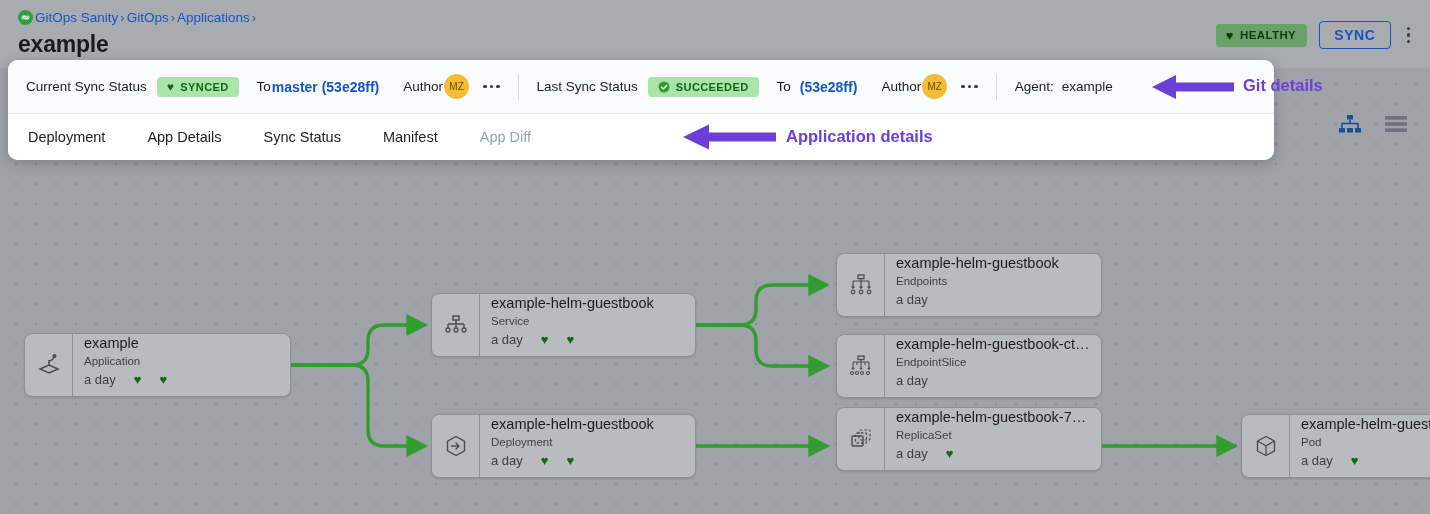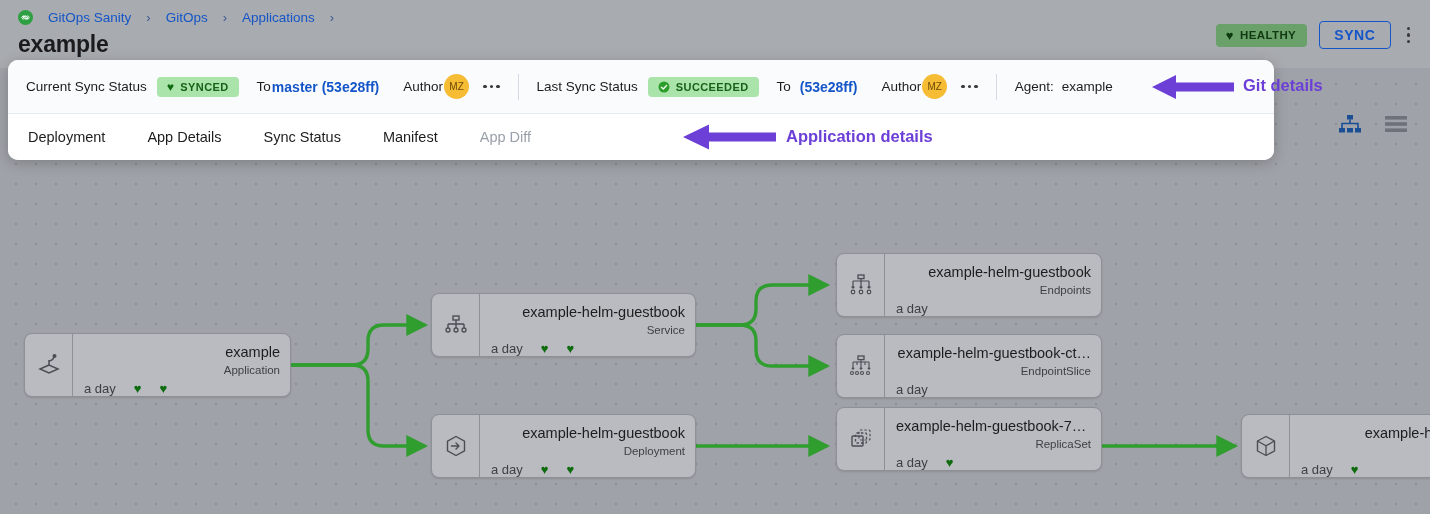--- a/index.html
+++ b/index.html
@@ -20,7 +20,7 @@
   }
   .breadcrumb {
     position: absolute; left: 18px; top: 10px;
-    display: flex; align-items: center; gap: 15px;
+    display: flex; align-items: center; gap: 2px;
     font-size: 13.5px;
   }
   .bc-logo {

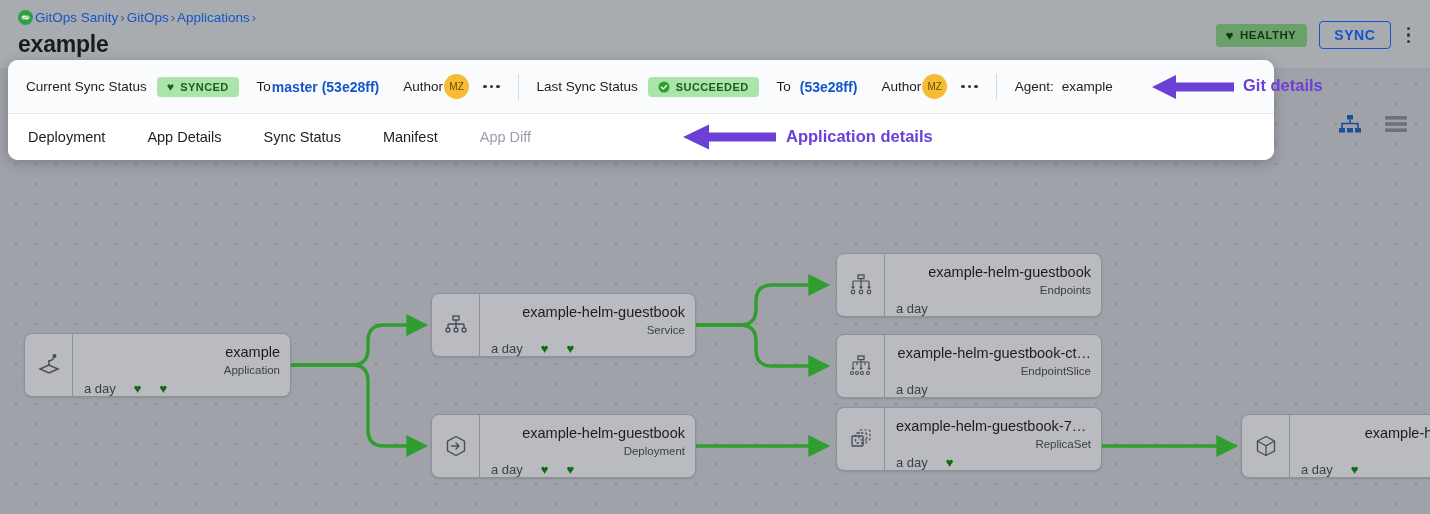--- a/index.html
+++ b/index.html
@@ -102,7 +102,7 @@
     display: flex; align-items: center; justify-content: center;
     border-right: 1px solid #8d9097;
   }
-  .node-body { padding: 9px 10px 8px 11px; min-width: 0; flex: 1 1 auto; text-align: right; }
+  .node-body { padding: 0 10px 8px 11px; min-width: 0; flex: 1 1 auto; }
   .node-title {
     font-size: 14.5px; color: #1d1d1f; white-space: nowrap;
     overflow: hidden; text-overflow: ellipsis; line-height: 1.25;

